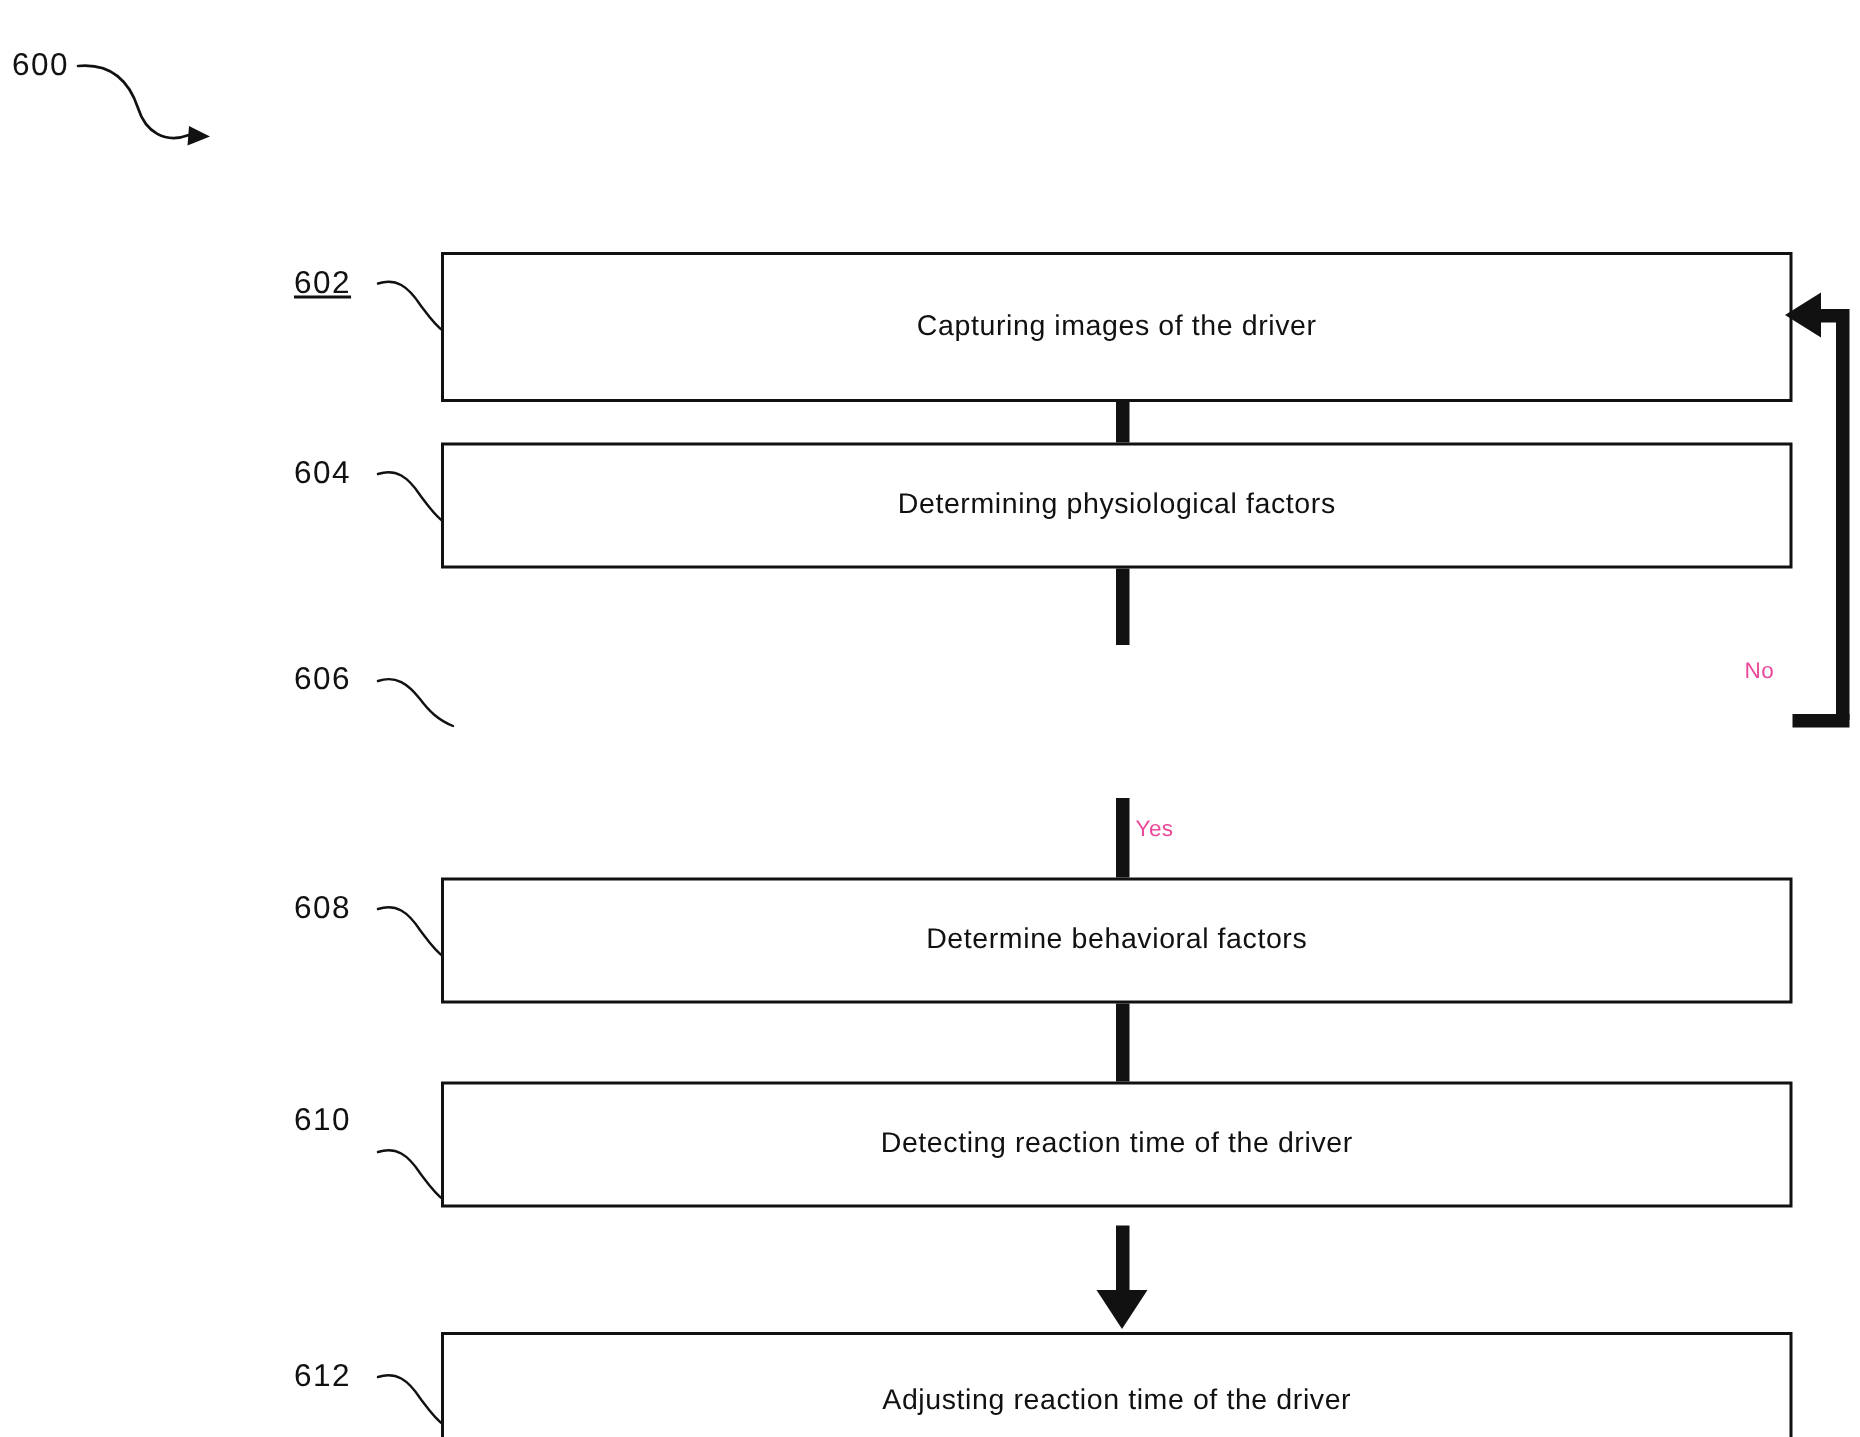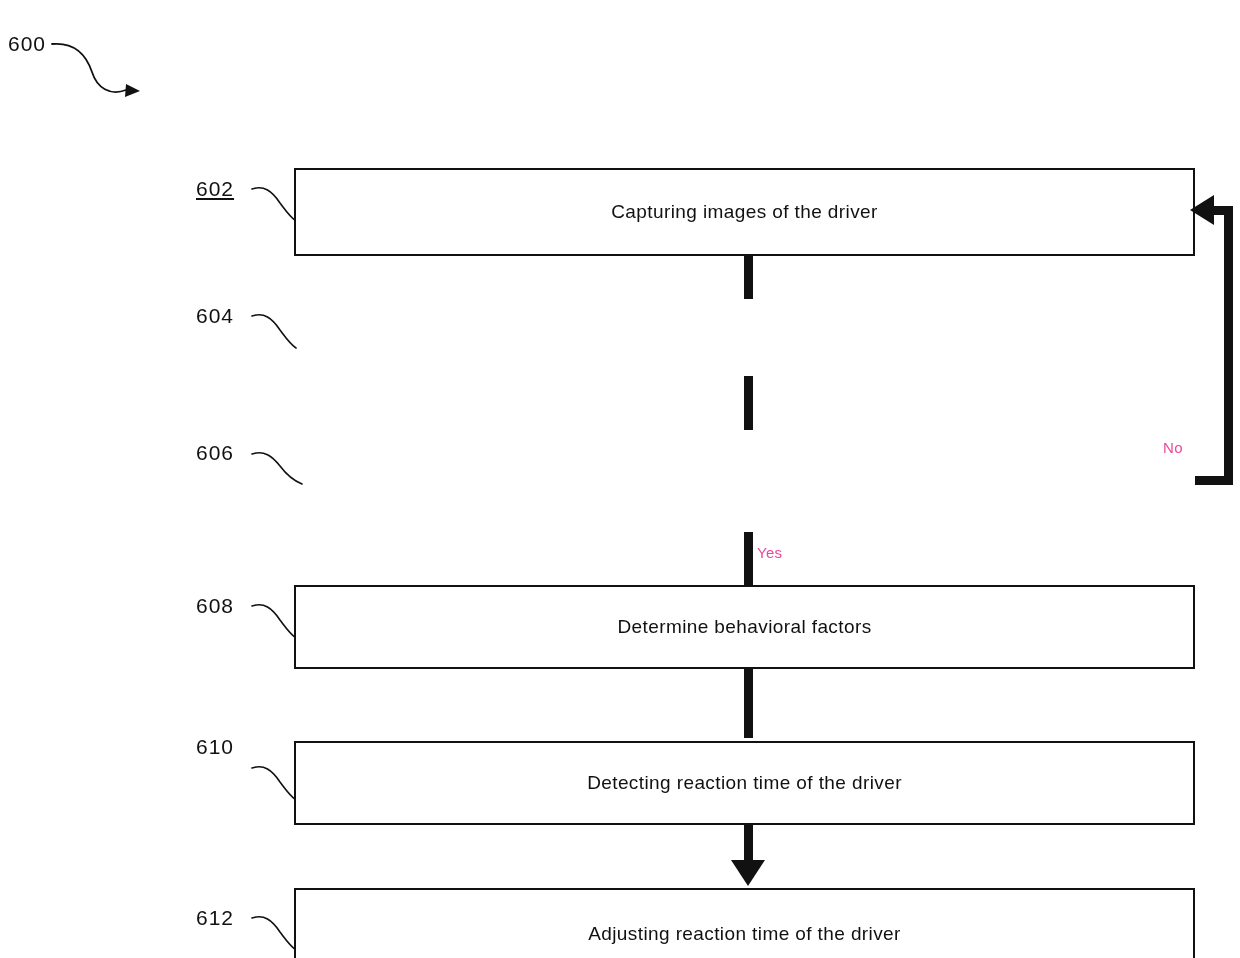--- a/index.html
+++ b/index.html
@@ -137,7 +137,7 @@
   <svg class="leader" style="left:250px; top:163px;" width="56" height="46">
     <path d="M 2 6 C 14 2, 22 8, 30 20 C 36 28, 40 34, 46 38"></path>
   </svg>
-  <div class="proc-box" style="left:294px; top:148px; width:901px; height:88px;">
+  <div class="proc-box" style="left:294px; top:148px; width:901px; height:100px;">
     <span class="proc-label">Capturing images of the driver</span>
   </div>
 

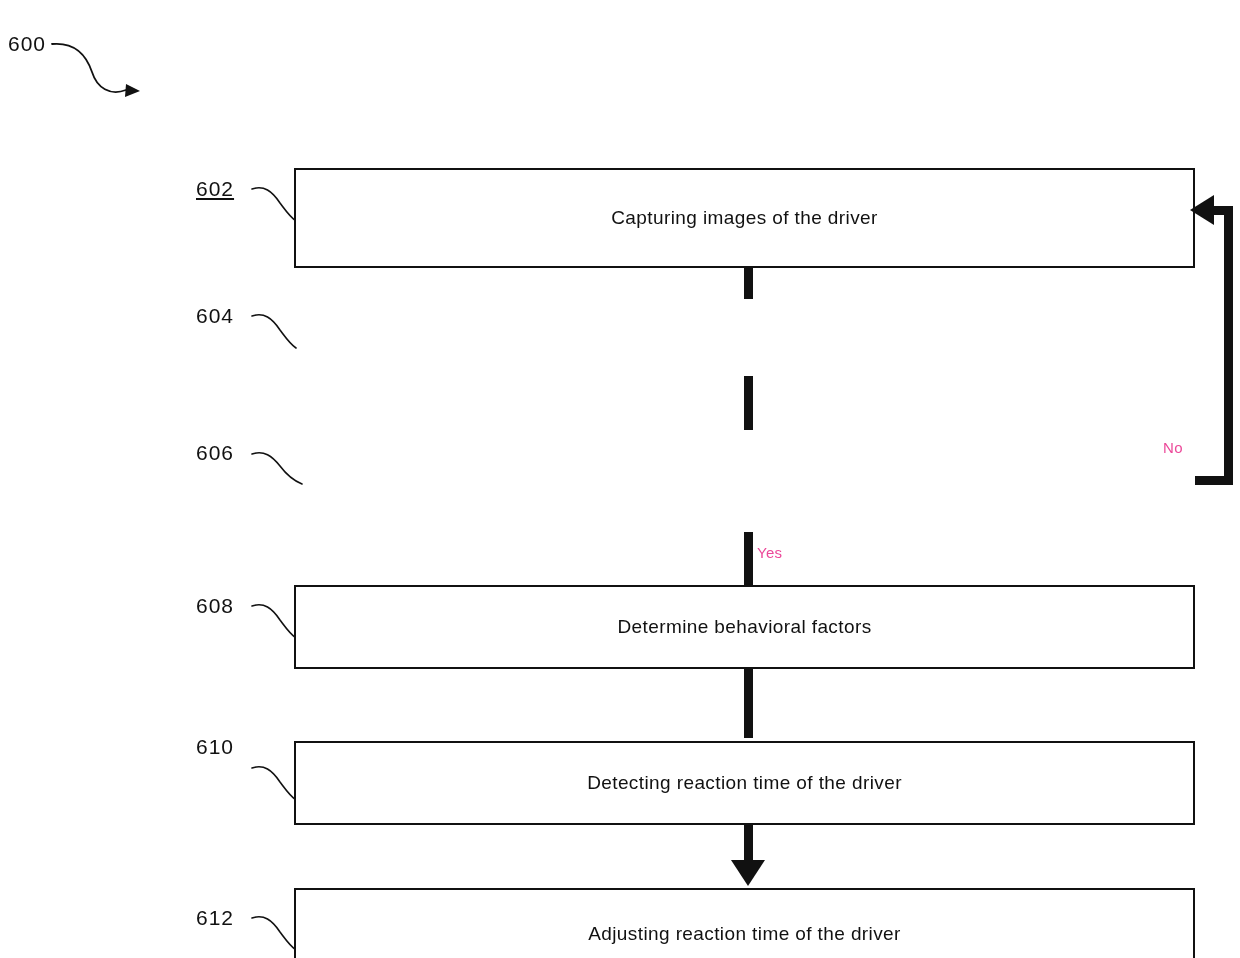--- a/index.html
+++ b/index.html
@@ -147,6 +147,9 @@
   <svg class="leader" style="left:250px; top:290px;" width="56" height="46">
     <path d="M 2 6 C 14 2, 22 8, 30 20 C 36 28, 40 34, 46 38"></path>
   </svg>
+  <div class="proc-box" style="left:294px; top:275px; width:901px; height:84px;">
+    <span class="proc-label">Determining physiological factors</span>
+  </div>
 
   <div class="connector v-conn" style="left:744px; top:356px; height:54px;"></div>
 

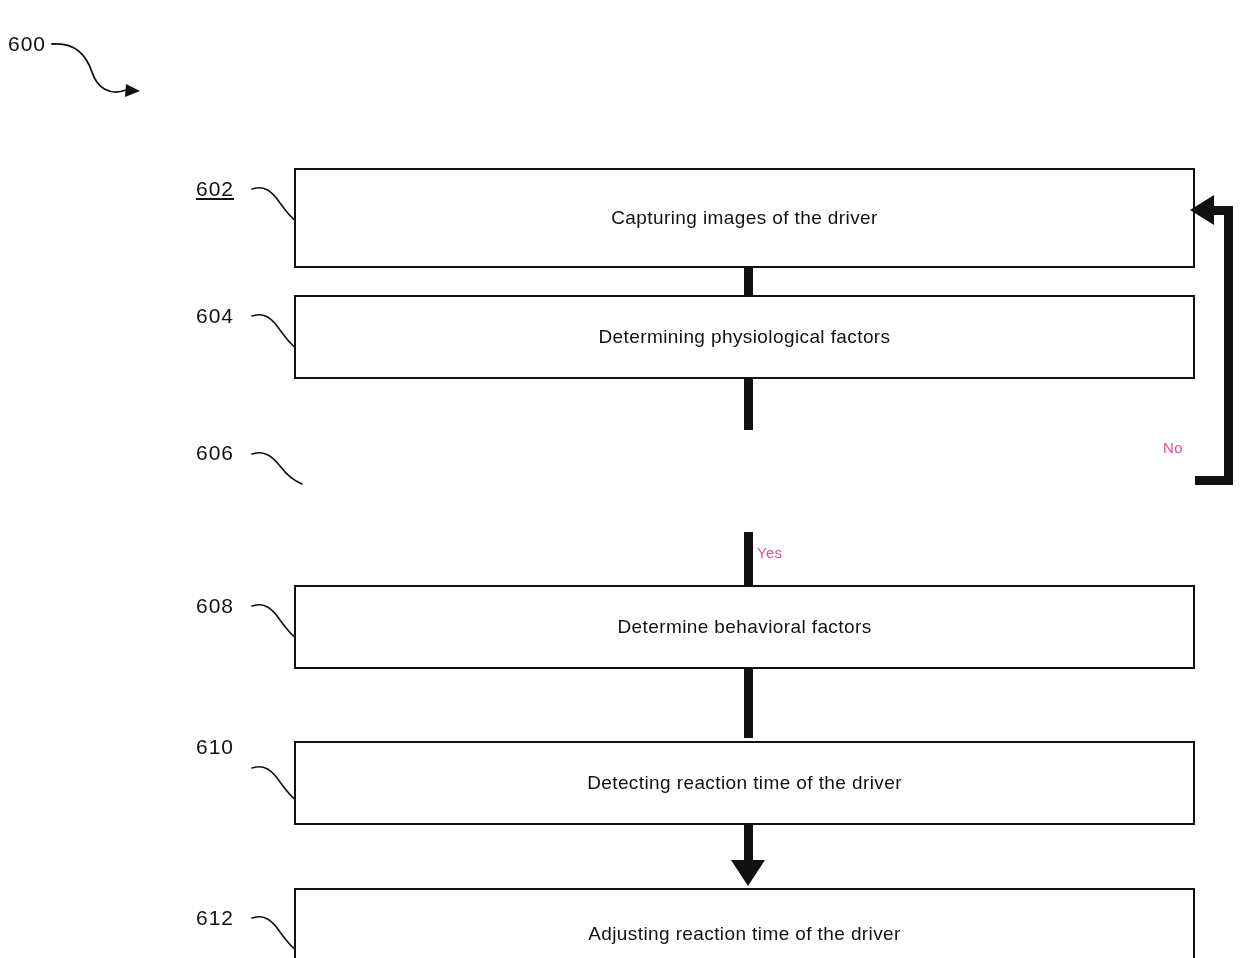--- a/index.html
+++ b/index.html
@@ -181,7 +181,7 @@
   <svg class="leader" style="left:250px; top:742px;" width="56" height="46">
     <path d="M 2 6 C 14 2, 22 8, 30 20 C 36 28, 40 34, 46 38"></path>
   </svg>
-  <div class="proc-box" style="left:294px; top:721px; width:901px; height:84px;">
+  <div class="proc-box" style="left:294px; top:701px; width:901px; height:84px;">
     <span class="proc-label">Detecting reaction time of the driver</span>
   </div>
 

